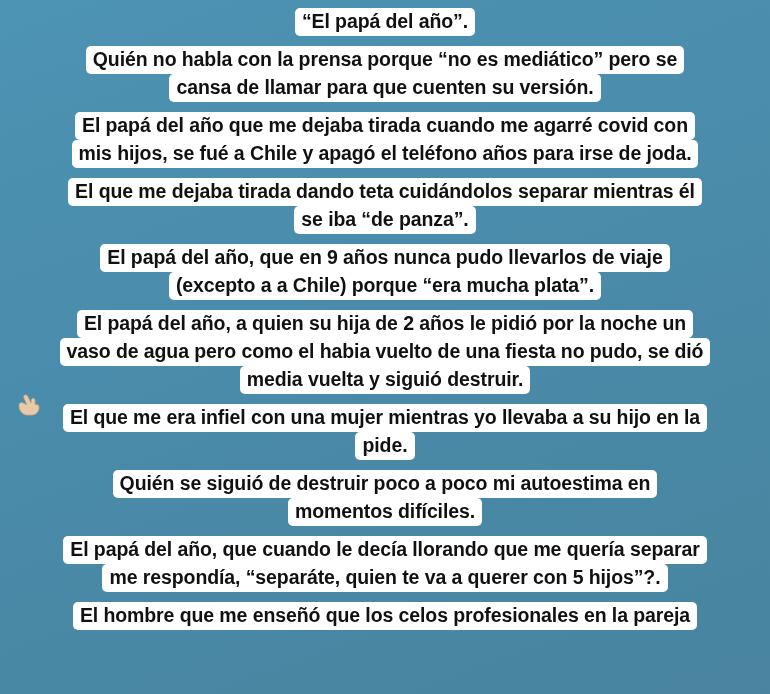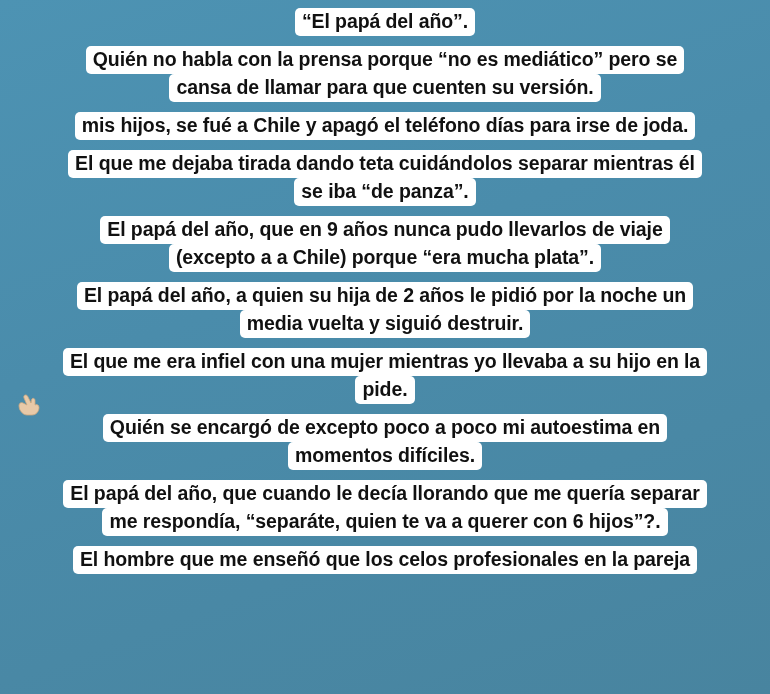--- a/index.html
+++ b/index.html
@@ -69,6 +69,7 @@
         <div class="line">cansa de llamar para que cuenten su versión.</div>
       </div>
       <div class="para">
+        <div class="line">El papá del año que me dejaba tirada cuando me agarré covid con</div>
         <div class="line">mis hijos, se fué a Chile y apagó el teléfono días para irse de joda.</div>
       </div>
       <div class="para">

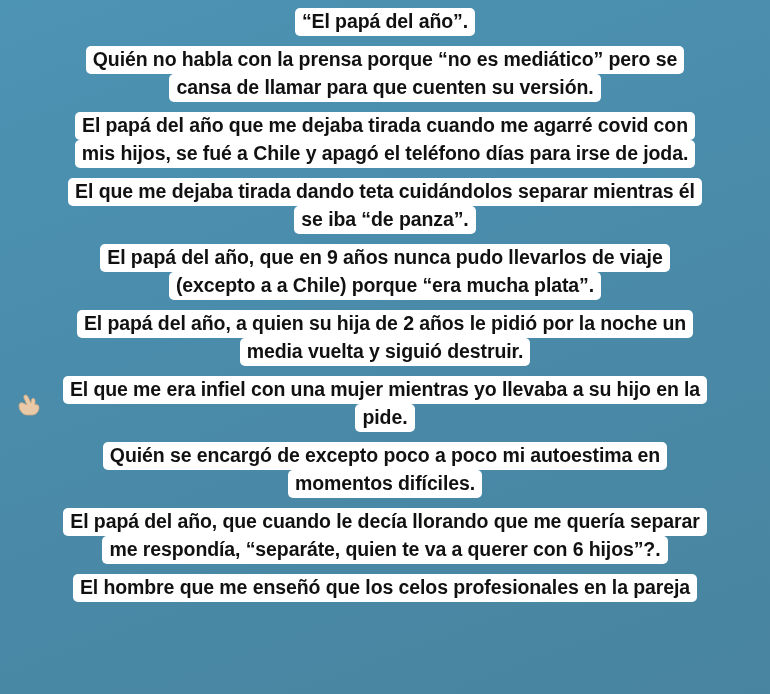--- a/index.html
+++ b/index.html
@@ -70,7 +70,7 @@
       </div>
       <div class="para">
         <div class="line">El papá del año que me dejaba tirada cuando me agarré covid con</div>
-        <div class="line">mis hijos, se fué a Chile y apagó el teléfono días para irse de joda.</div>
+        <div class="line">mis hijos, se fué a Chile y apagó el teléfono años para irse de joda.</div>
       </div>
       <div class="para">
         <div class="line">El que me dejaba tirada dando teta cuidándolos separar mientras él</div>

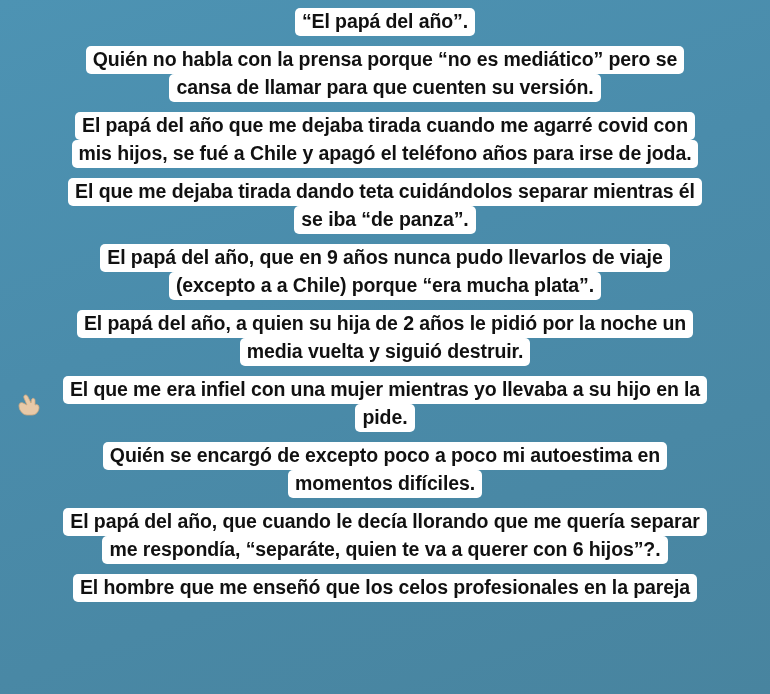--- a/index.html
+++ b/index.html
@@ -82,6 +82,7 @@
       </div>
       <div class="para">
         <div class="line">El papá del año, a quien su hija de 2 años le pidió por la noche un</div>
+        <div class="line">vaso de agua pero como el habia vuelto de una fiesta no pudo, se dió</div>
         <div class="line">media vuelta y siguió destruir.</div>
       </div>
       <div class="para">

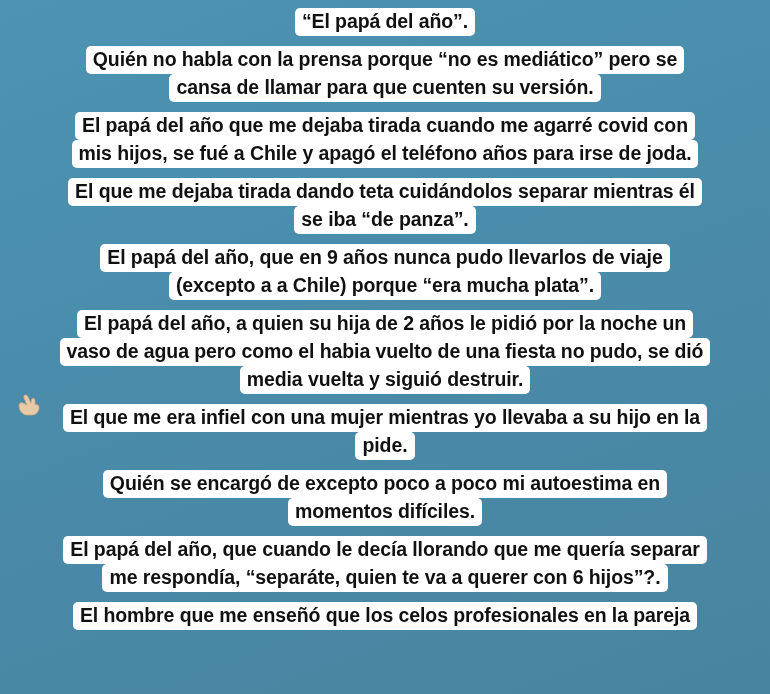--- a/index.html
+++ b/index.html
@@ -90,7 +90,7 @@
         <div class="line">pide.</div>
       </div>
       <div class="para">
-        <div class="line">Quién se encargó de excepto poco a poco mi autoestima en</div>
+        <div class="line">Quién se siguió de destruir poco a poco mi autoestima en</div>
         <div class="line">momentos difíciles.</div>
       </div>
       <div class="para">

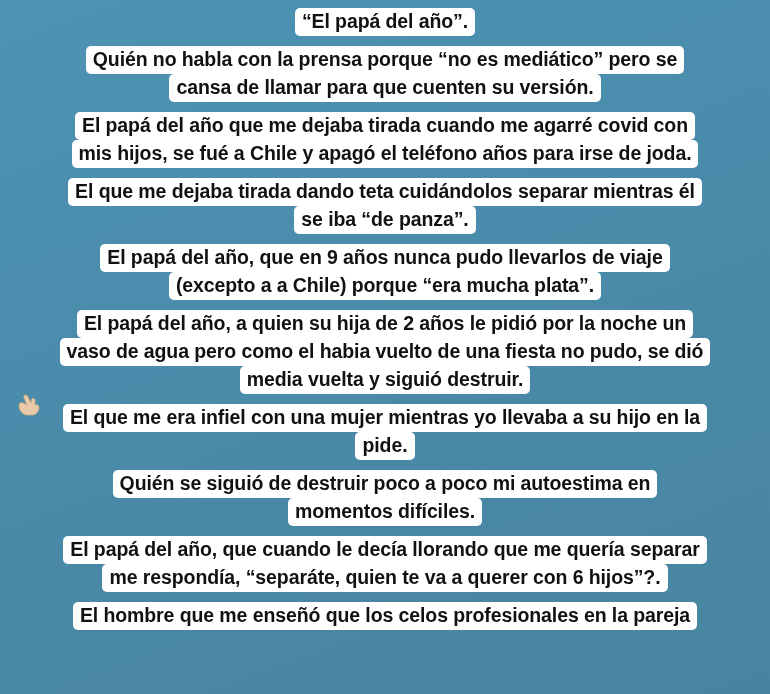--- a/index.html
+++ b/index.html
@@ -95,7 +95,7 @@
       </div>
       <div class="para">
         <div class="line">El papá del año, que cuando le decía llorando que me quería separar</div>
-        <div class="line">me respondía, “separáte, quien te va a querer con 6 hijos”?.</div>
+        <div class="line">me respondía, “separáte, quien te va a querer con 5 hijos”?.</div>
       </div>
       <div class="para">
         <div class="line">El hombre que me enseñó que los celos profesionales en la pareja</div>

